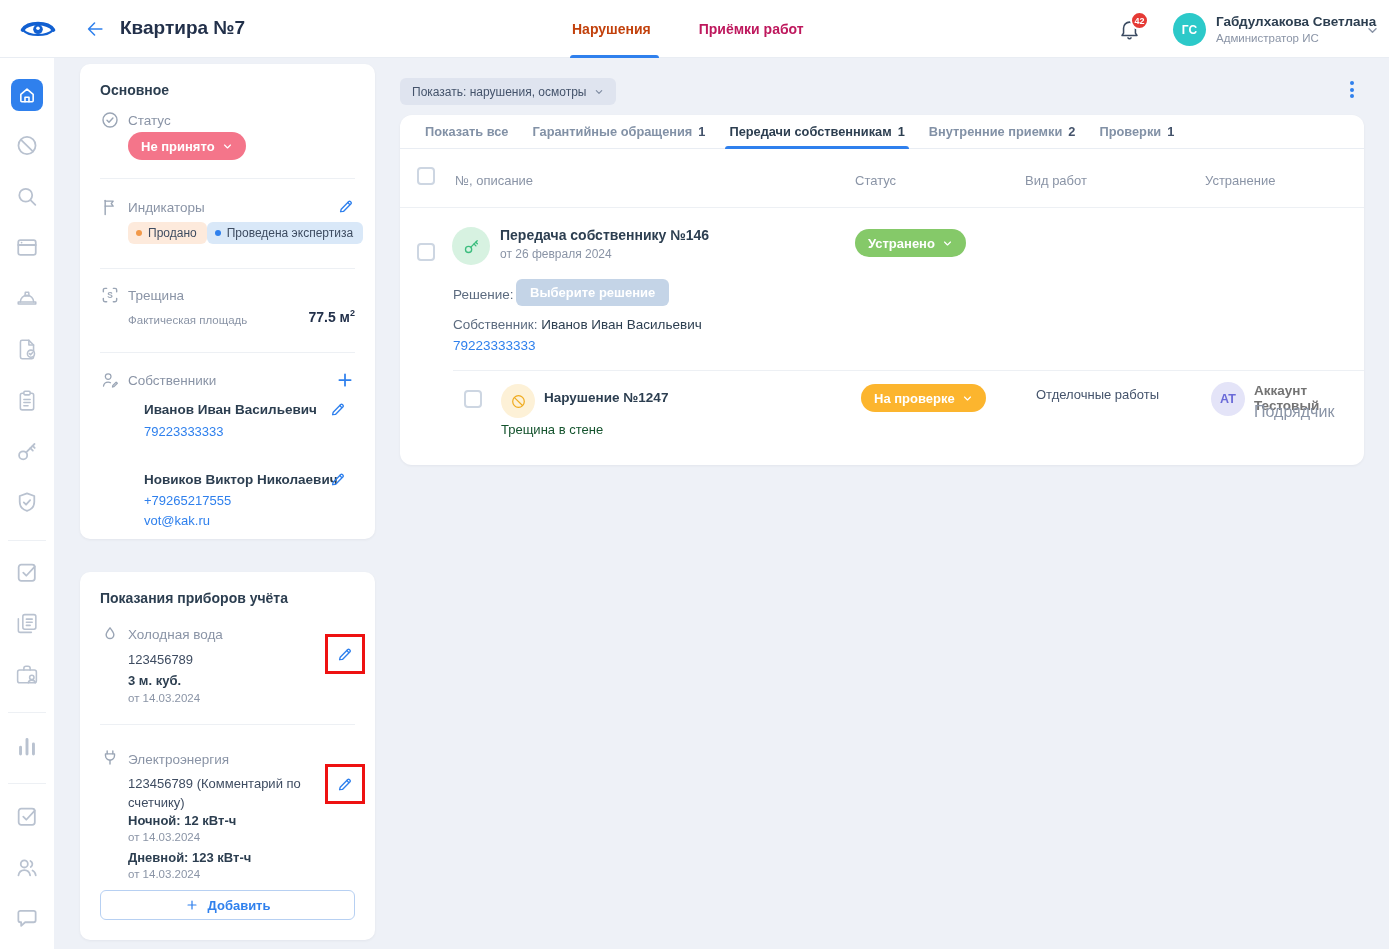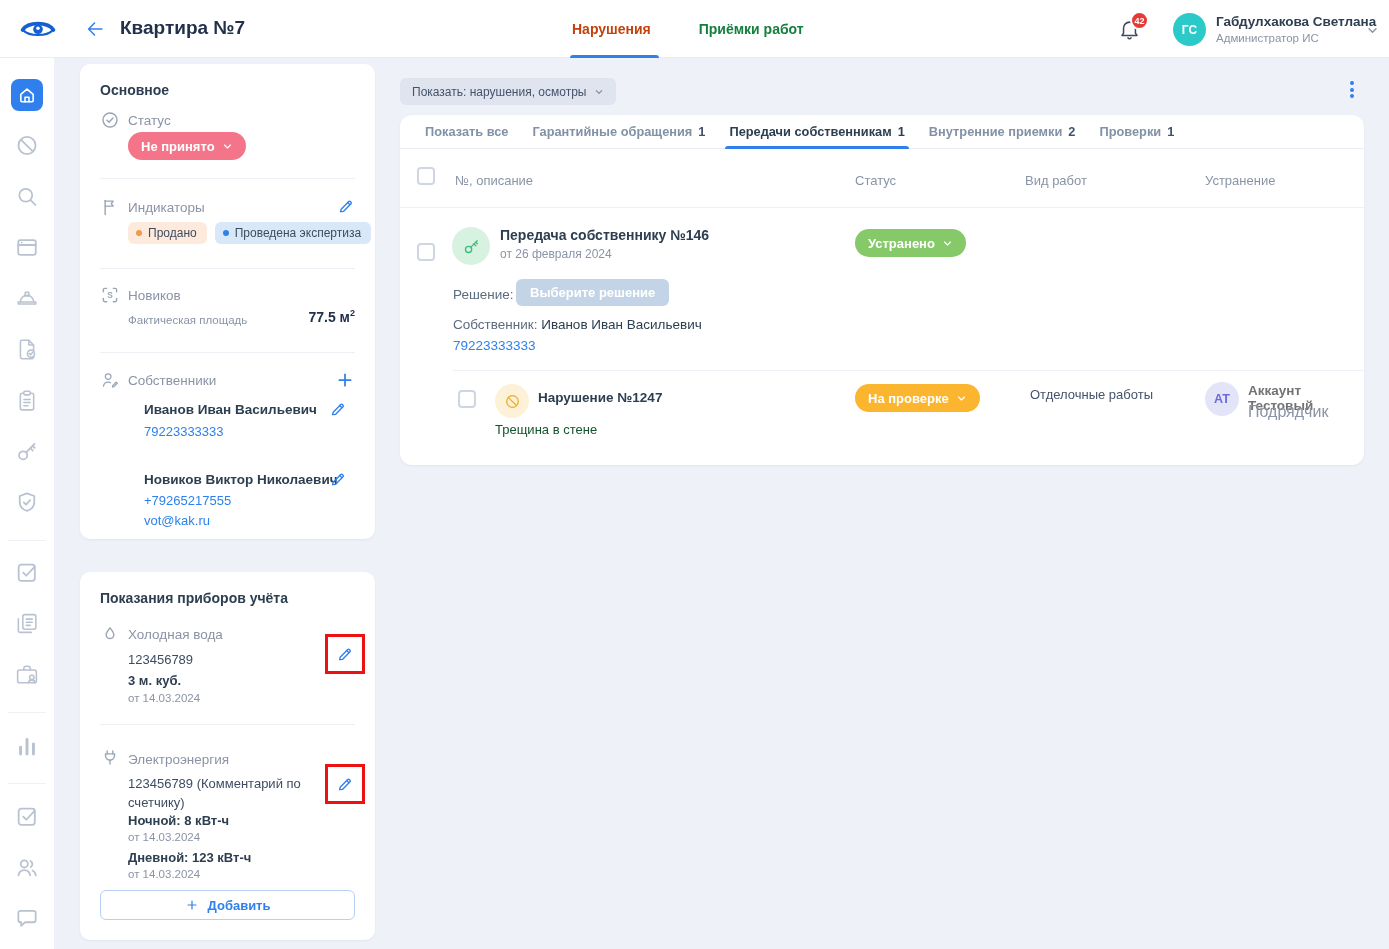--- a/index.html
+++ b/index.html
@@ -12,7 +12,7 @@
   .back { position:absolute; left:84px; top:18px; width:22px; height:22px; color:#2f80ed; cursor:pointer; }
   .page-title { position:absolute; left:120px; top:17px; font-size:19px; font-weight:700; color:#22304a; }
   .htabs { position:absolute; left:572px; top:0; height:58px; display:flex; gap:48px; }
-  .htab { position:relative; display:flex; align-items:center; height:100%; font-size:14px; font-weight:600; color:#15803d; cursor:pointer; }
+  .htab { position:relative; display:flex; align-items:center; height:100%; font-size:14px; font-weight:600; color:#be185d; cursor:pointer; }
   .htab.active { color:#c2410c; }
   .htab.active::after { content:""; position:absolute; left:-2px; right:-8px; bottom:0; height:3px; background:#2f80ed; border-radius:3px 3px 0 0; }
   .bell { position:absolute; left:1118px; top:18px; width:23px; height:23px; color:#3a4a61; cursor:pointer; }

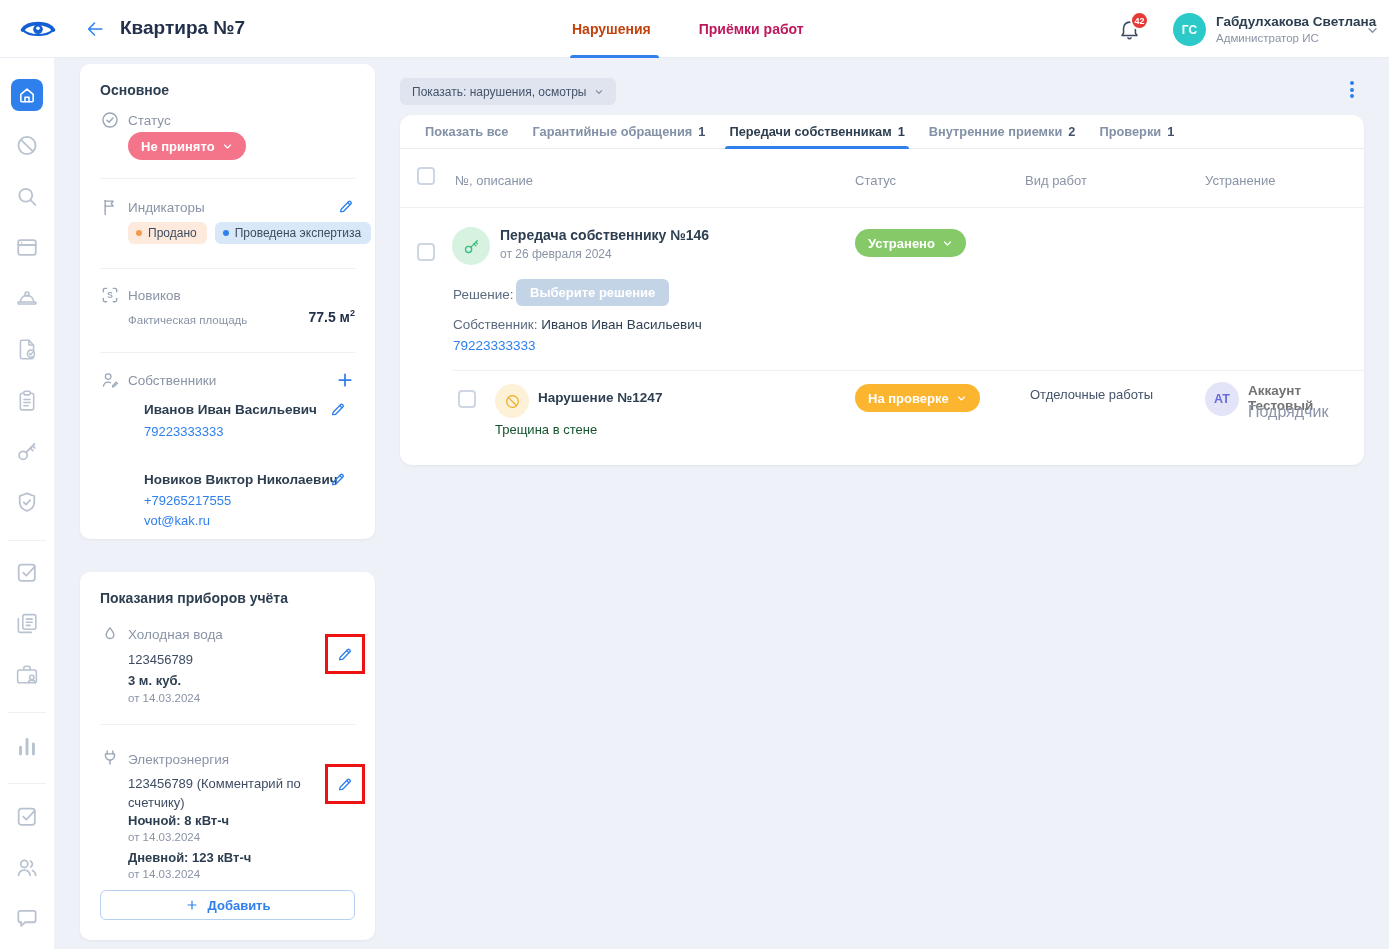--- a/index.html
+++ b/index.html
@@ -272,7 +272,7 @@
           <path d="M14.4 7.4l2.5 2.5"></path>
         </svg>
       </span>
-    <div style="position:absolute;left:48px;top:158px;display:flex;gap:8px">
+    <div style="position:absolute;left:48px;top:158px;display:flex;">
       <span class="tag" style="background:#fdeadc">
           <i class="dot" style="background:#f2994a"></i>
           <span>Продано</span>

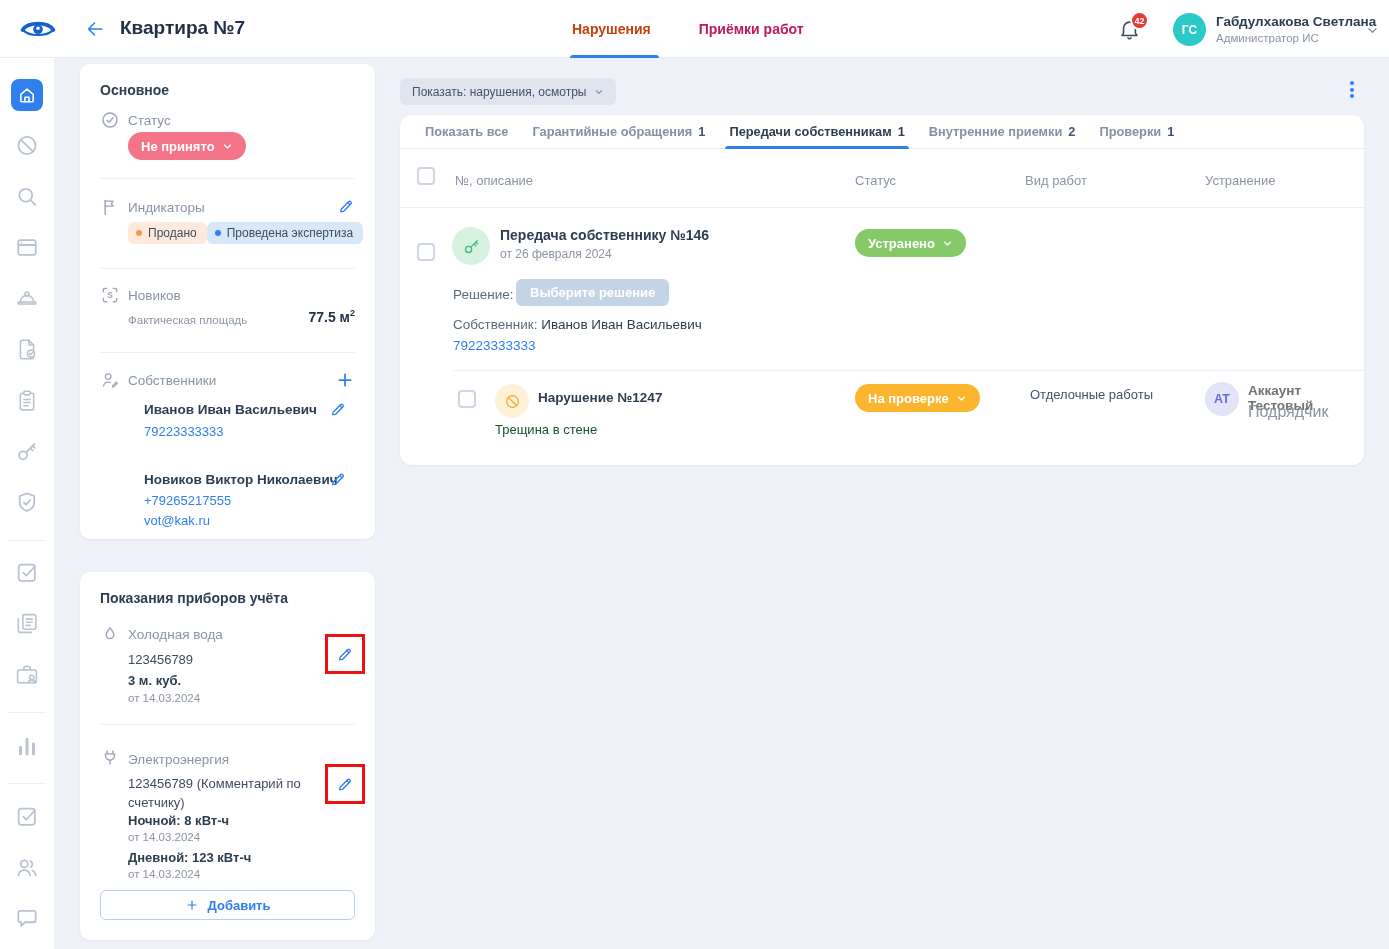--- a/index.html
+++ b/index.html
@@ -290,7 +290,7 @@
           <text x="12" y="15.6" text-anchor="middle" font-size="10" font-weight="bold" fill="currentColor" stroke="none" font-family="Liberation Sans, sans-serif">S</text>
         </svg>
       </span>
-    <div class="sec-label" style="top:224px">Новиков</div>
+    <div class="sec-label" style="top:224px">Трещина</div>
     <div class="small-gray" style="position:absolute;left:48px;top:250px">Фактическая площадь</div>
     <div class="val-strong" style="position:absolute;right:20px;top:244px"><span>77.5 м</span><sup style="font-size:9px">2</sup></div>
     <div class="divl" style="top:288px"></div>

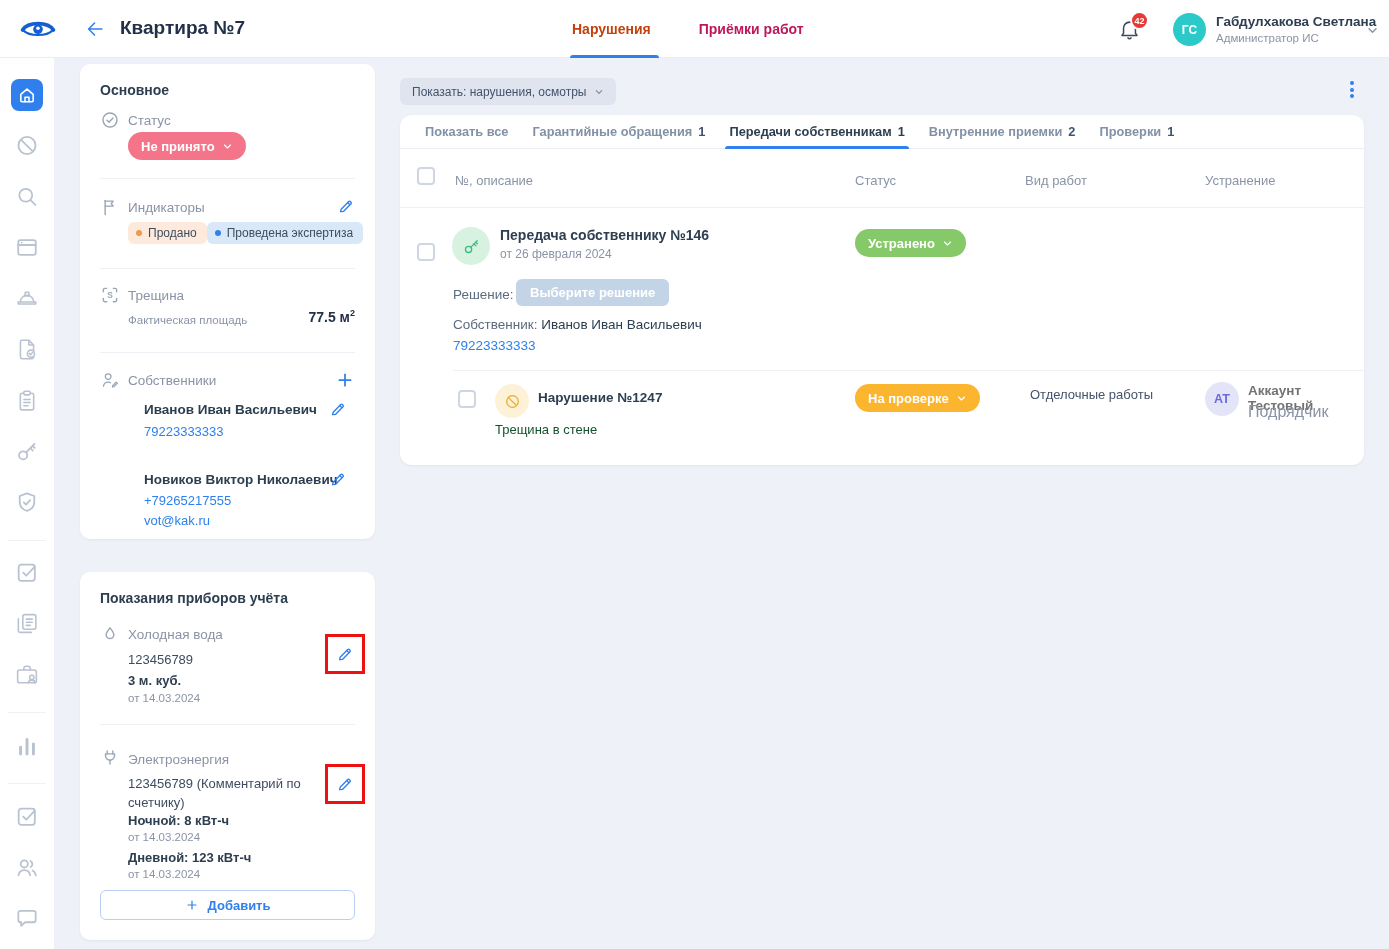--- a/index.html
+++ b/index.html
@@ -458,7 +458,7 @@
     </div>
     <div class="row-div" style="left:53px;right:0;top:255px"></div>
 
-    <div style="position:absolute;left:0;right:0;top:255px;height:69px">
+    <div style="position:absolute;left:6px;right:0;top:255px;height:69px">
       <span class="cb" style="left:58px;top:20px"></span>
       <div class="circle-ic" style="left:95px;top:14px;width:34px;height:34px;background:#fdf1d7;color:#efab1f">
           <span class="in" style="width:17px;height:17px">

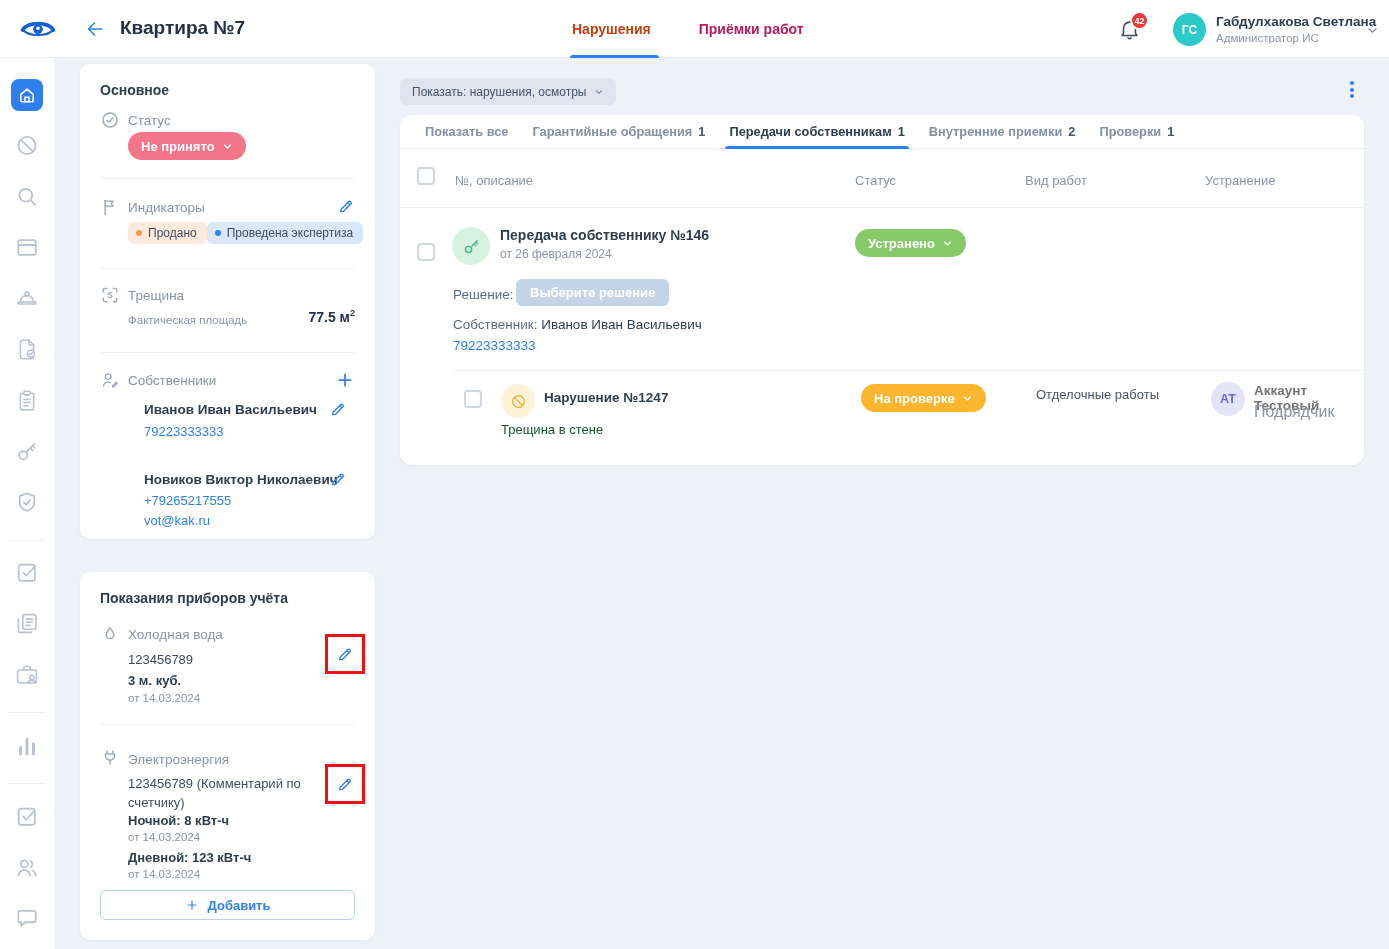--- a/index.html
+++ b/index.html
@@ -360,7 +360,7 @@
       </span>
     <div class="sec-label" style="top:180px">Электроэнергия</div>
     <div style="position:absolute;left:48px;top:202px;width:186px;font-size:13px;line-height:19px;color:#3e4c61">123456789 (Комментарий по счетчику)</div>
-    <div style="position:absolute;left:48px;top:241px;font-size:13px;font-weight:700;color:#2c3e50">Ночной: 8 кВт-ч</div>
+    <div style="position:absolute;left:48px;top:241px;font-size:13px;font-weight:700;color:#2c3e50">Ночной: 12 кВт-ч</div>
     <div class="small-gray" style="position:absolute;left:48px;top:259px">от 14.03.2024</div>
     <div style="position:absolute;left:48px;top:278px;font-size:13px;font-weight:700;color:#2c3e50">Дневной: 123 кВт-ч</div>
     <div class="small-gray" style="position:absolute;left:48px;top:296px">от 14.03.2024</div>

